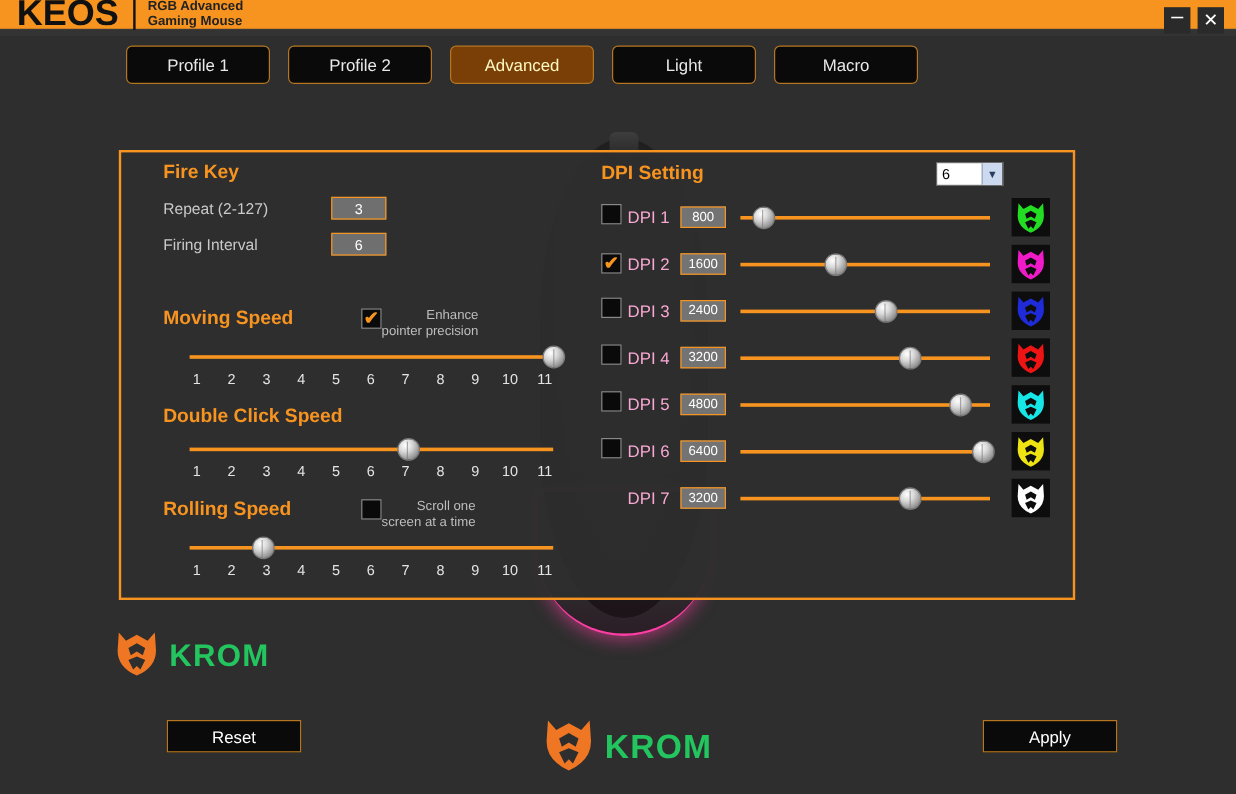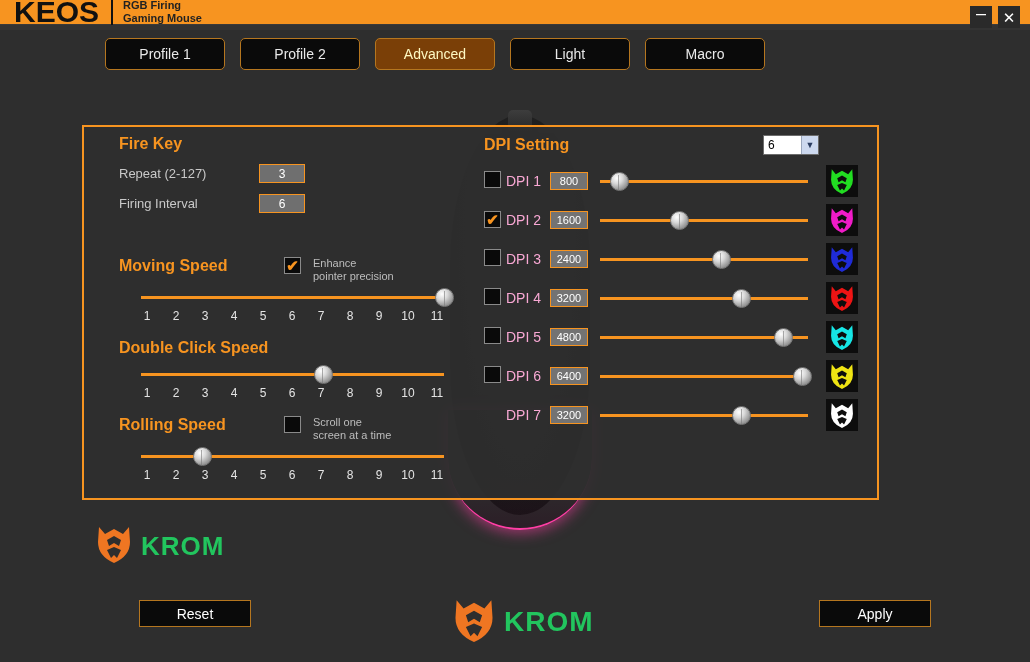--- a/index.html
+++ b/index.html
@@ -418,7 +418,7 @@
   <div class="brand-keos">KEOS</div>
   <div class="brand-divider"></div>
   <div>
-    <div class="brand-sub">RGB Firing</div>
+    <div class="brand-sub">RGB Advanced</div>
     <div class="brand-sub">Gaming Mouse</div>
   </div>
   <div class="winbtns">

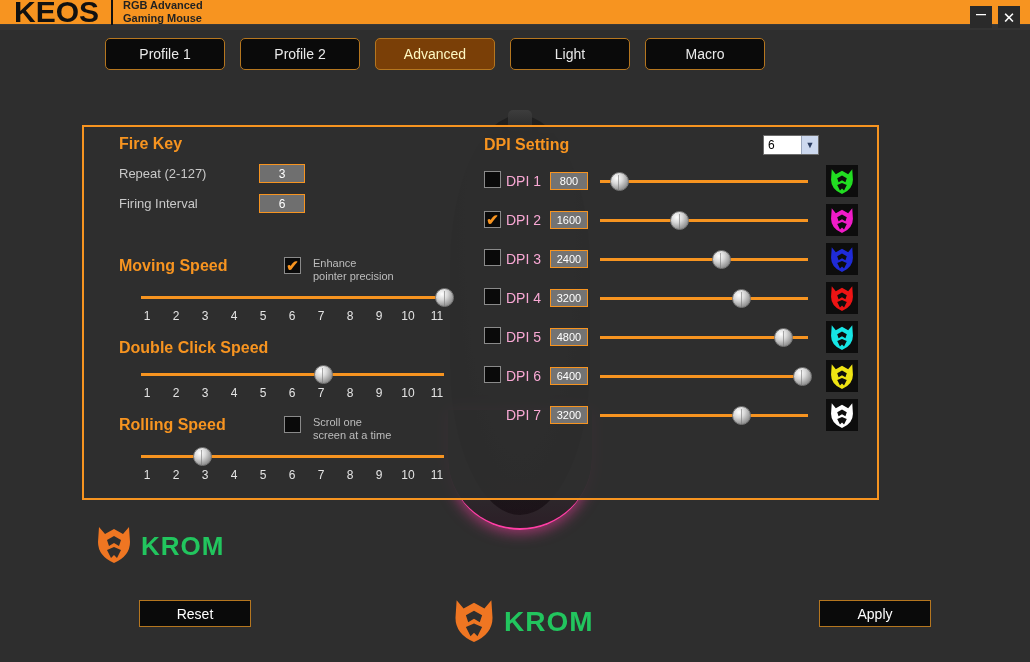--- a/index.html
+++ b/index.html
@@ -155,7 +155,7 @@
   
   .panel {
     position: absolute;
-    left: 82px;
+    left: 99px;
     top: 125px;
     width: 797px;
     height: 375px;

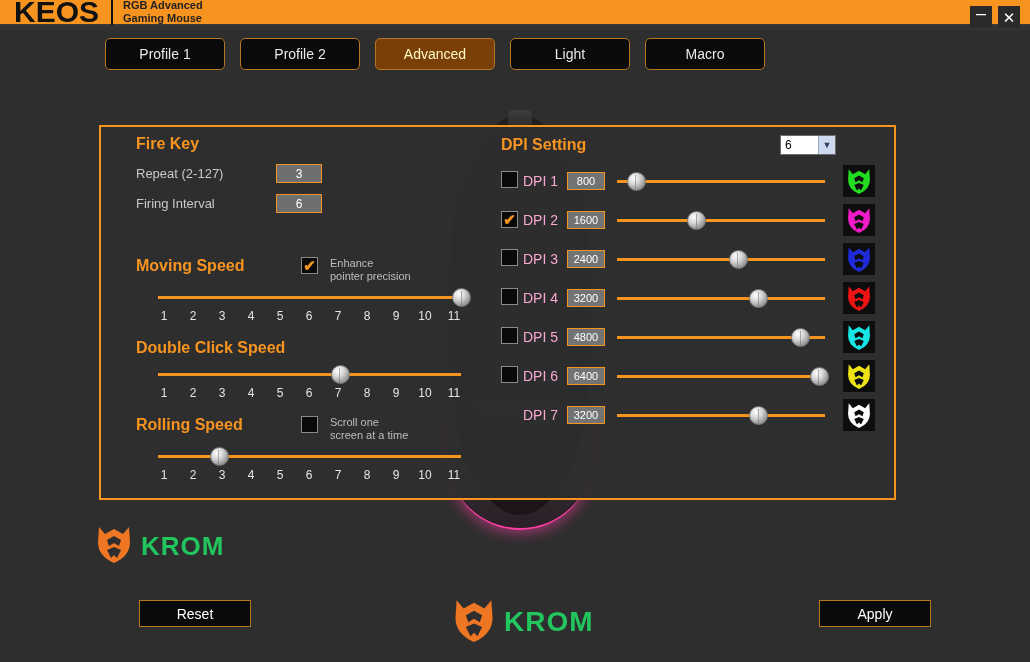--- a/index.html
+++ b/index.html
@@ -222,7 +222,8 @@
     color: #bdbdbd;
     font-size: 11px;
     line-height: 12.5px;
-    margin-left: 12px;
+    margin-left: 0;
+    text-align: right;
   }
 
   

